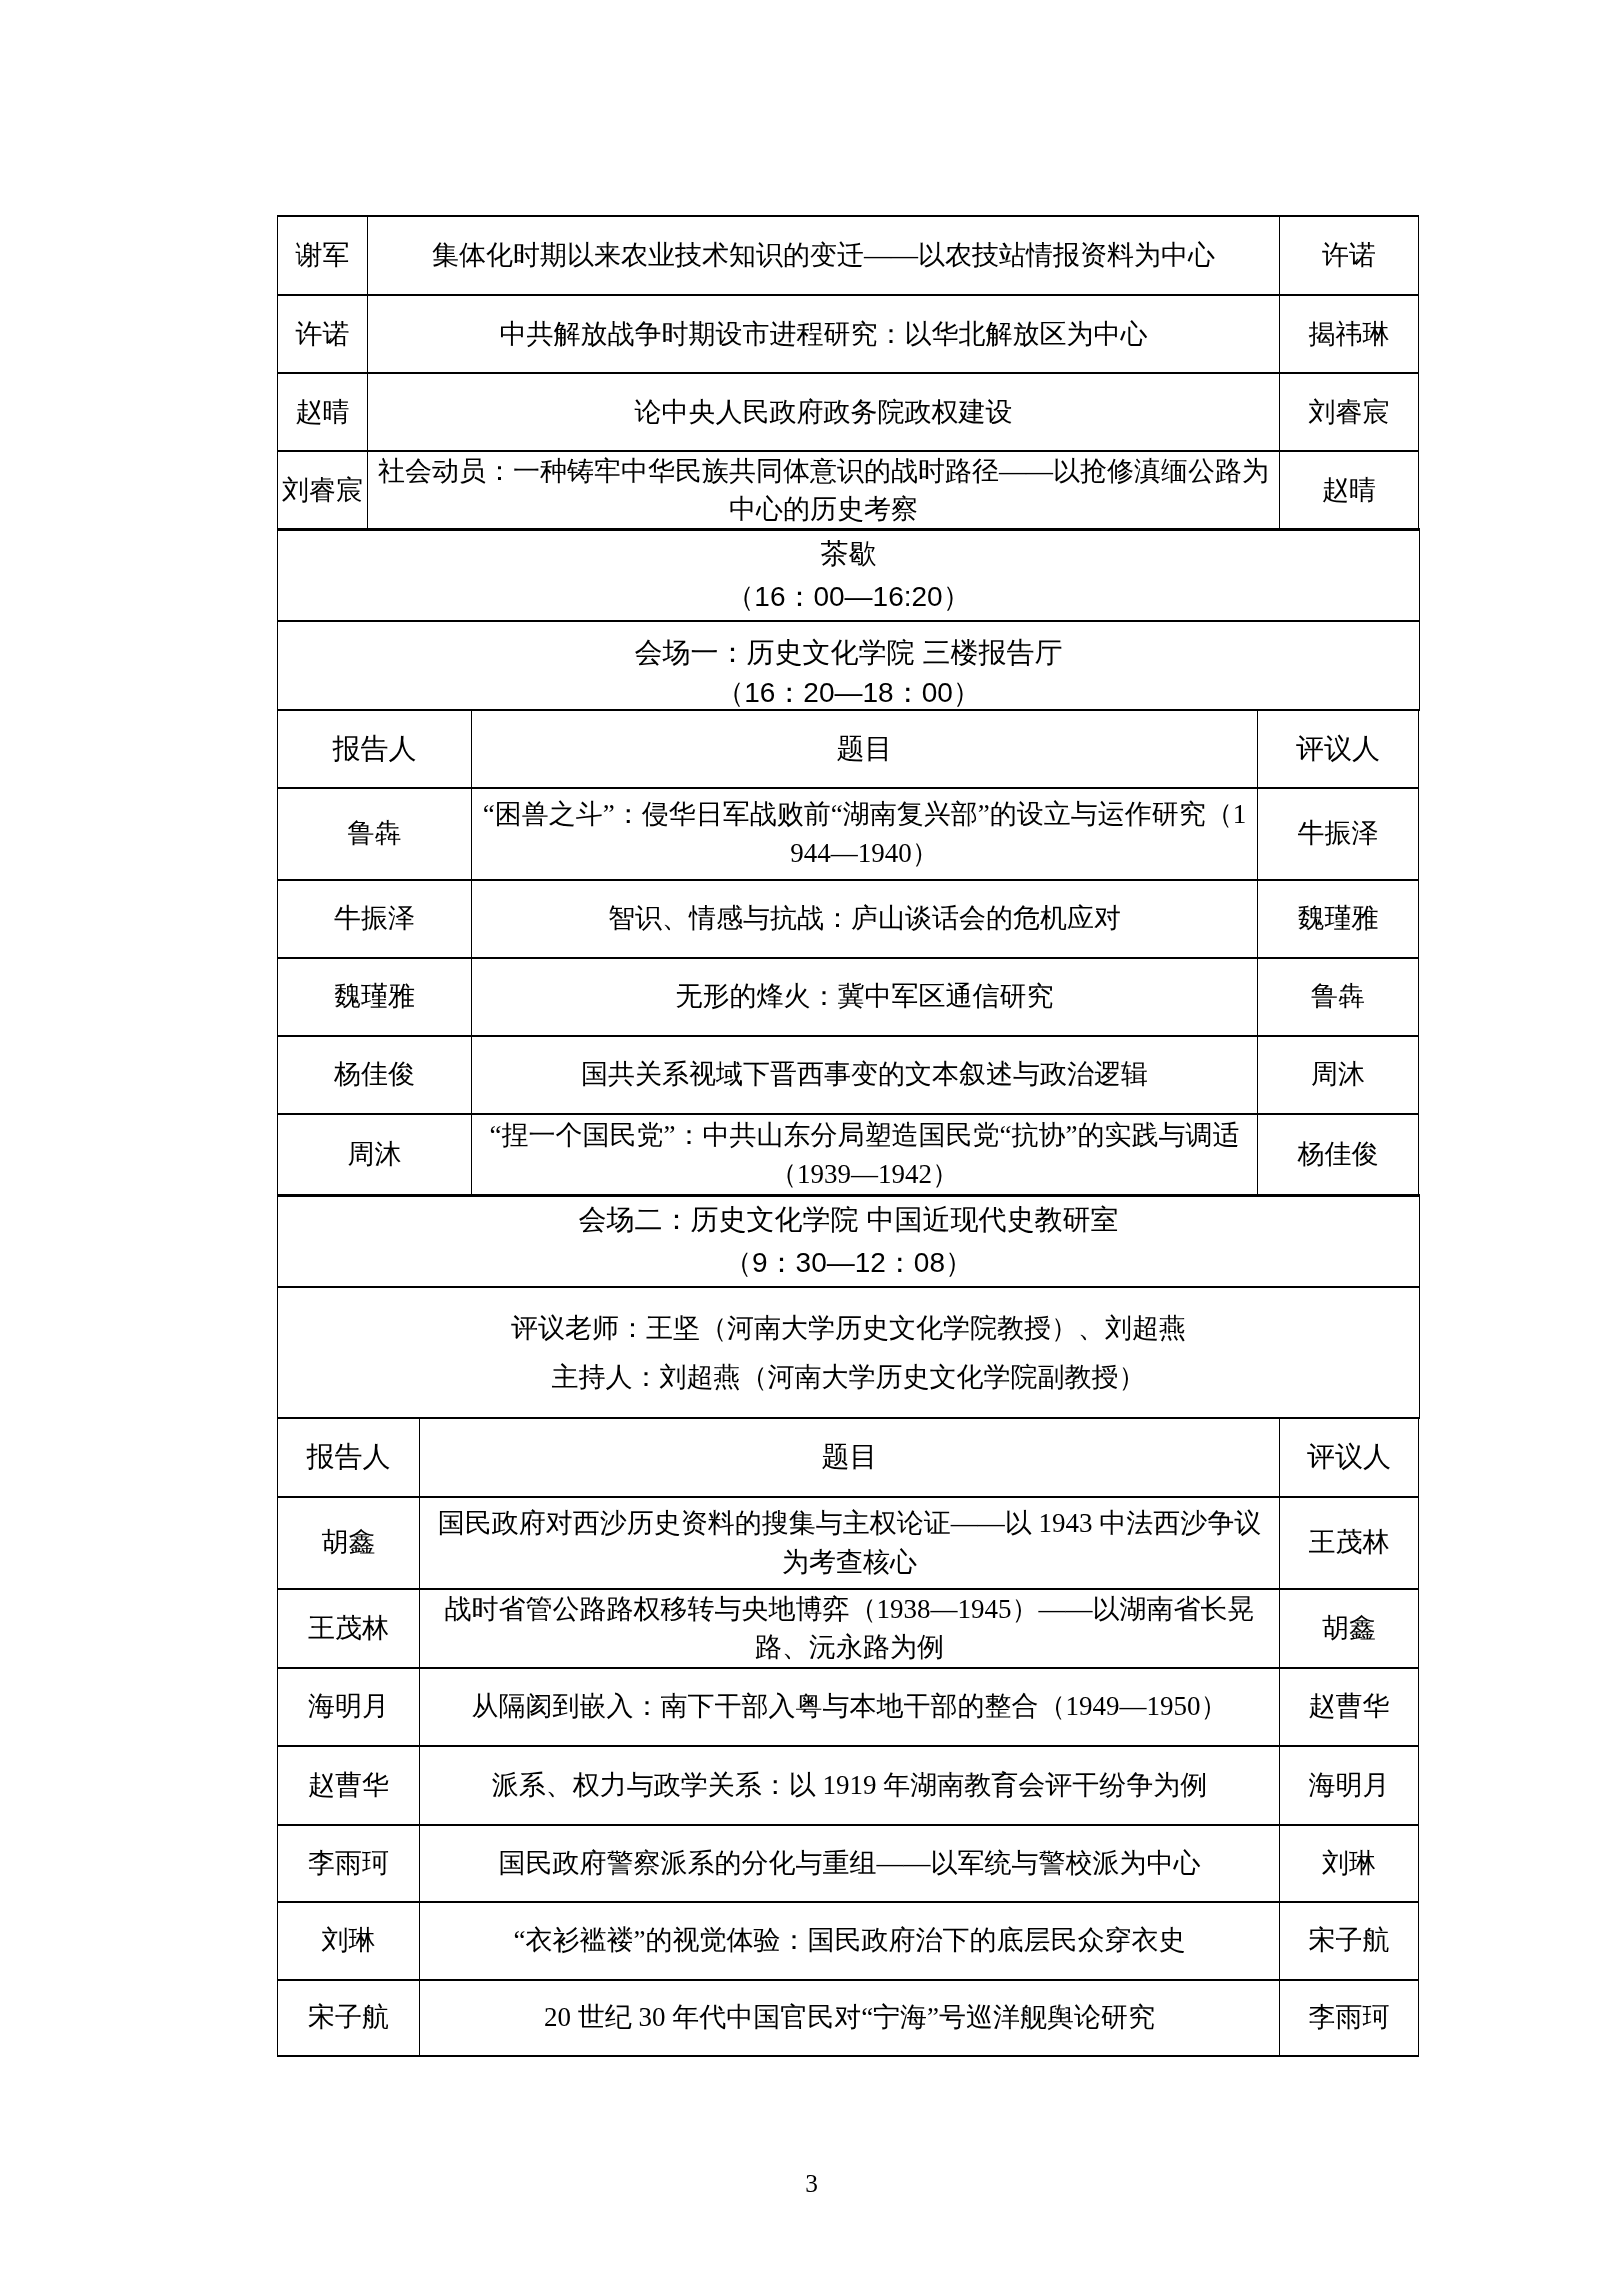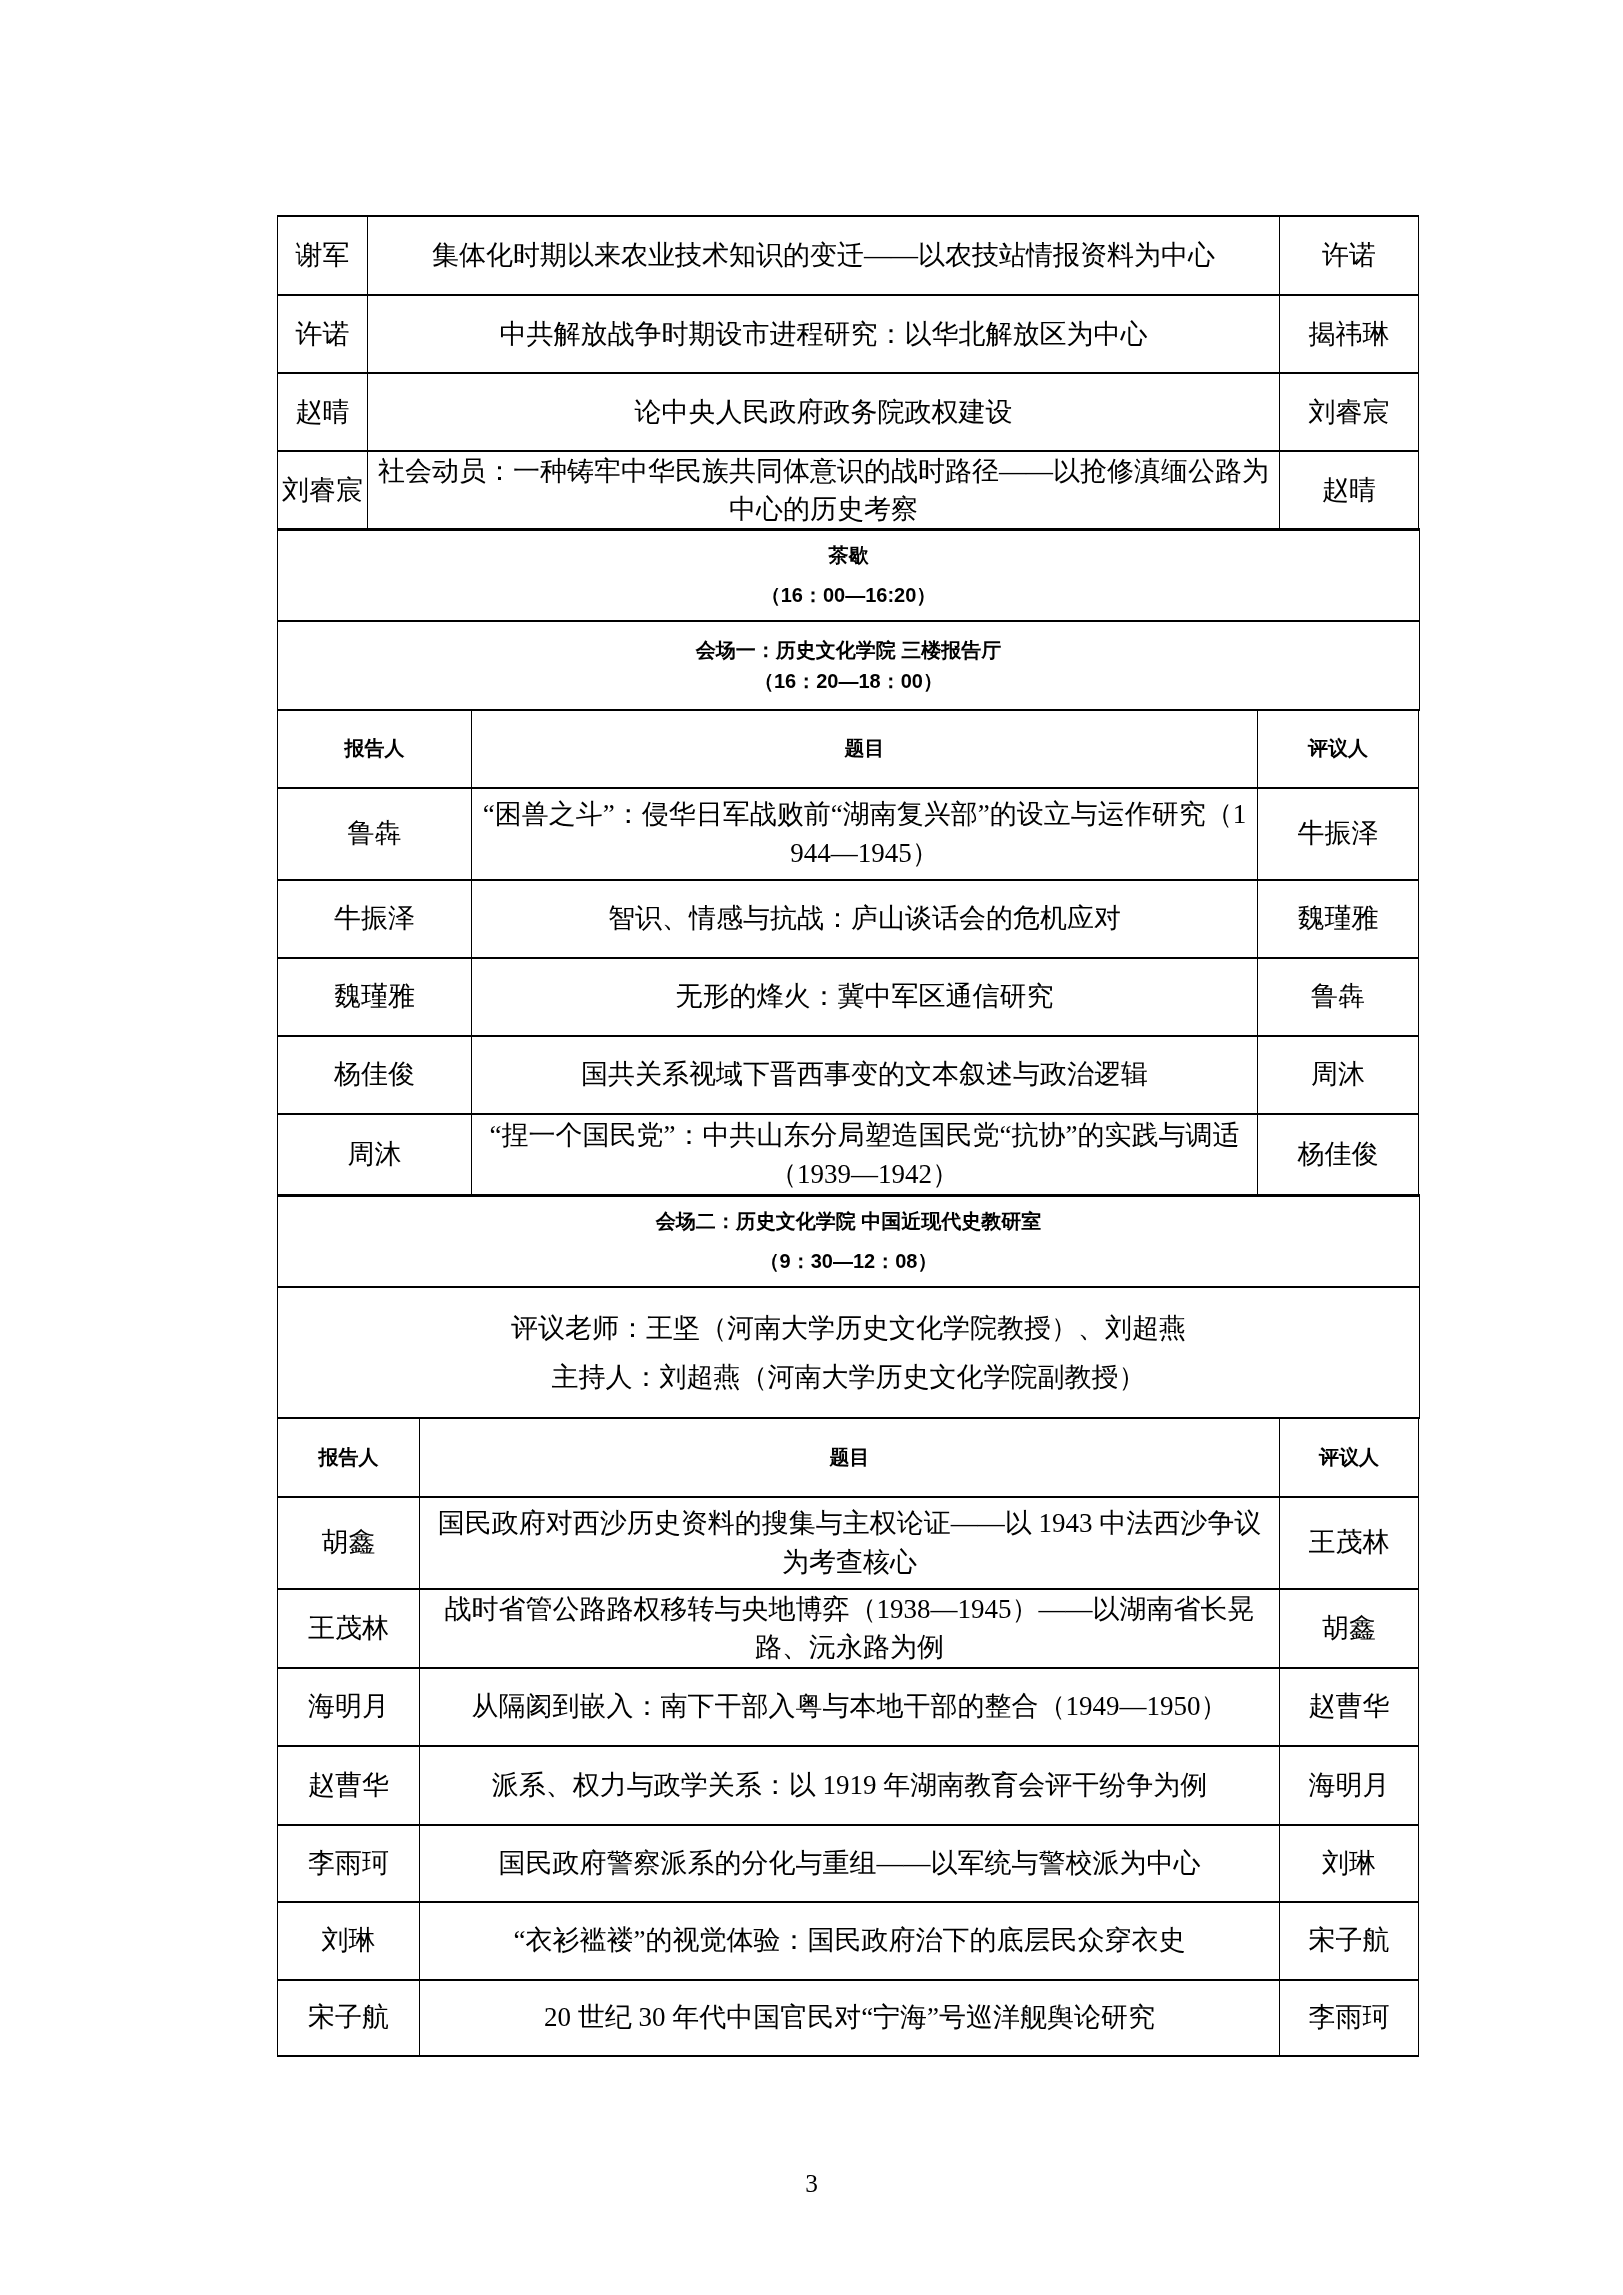--- a/index.html
+++ b/index.html
@@ -39,8 +39,8 @@
   td.namecol{padding:0 3.3px;}
   .hd{
     font-family:"Liberation Sans","DejaVu Sans",sans-serif;
-    font-weight:bold;
-    font-size:20px;
+    font-weight:normal;
+    font-size:28px;
   }
   td.full{padding:0;}
   .stack{

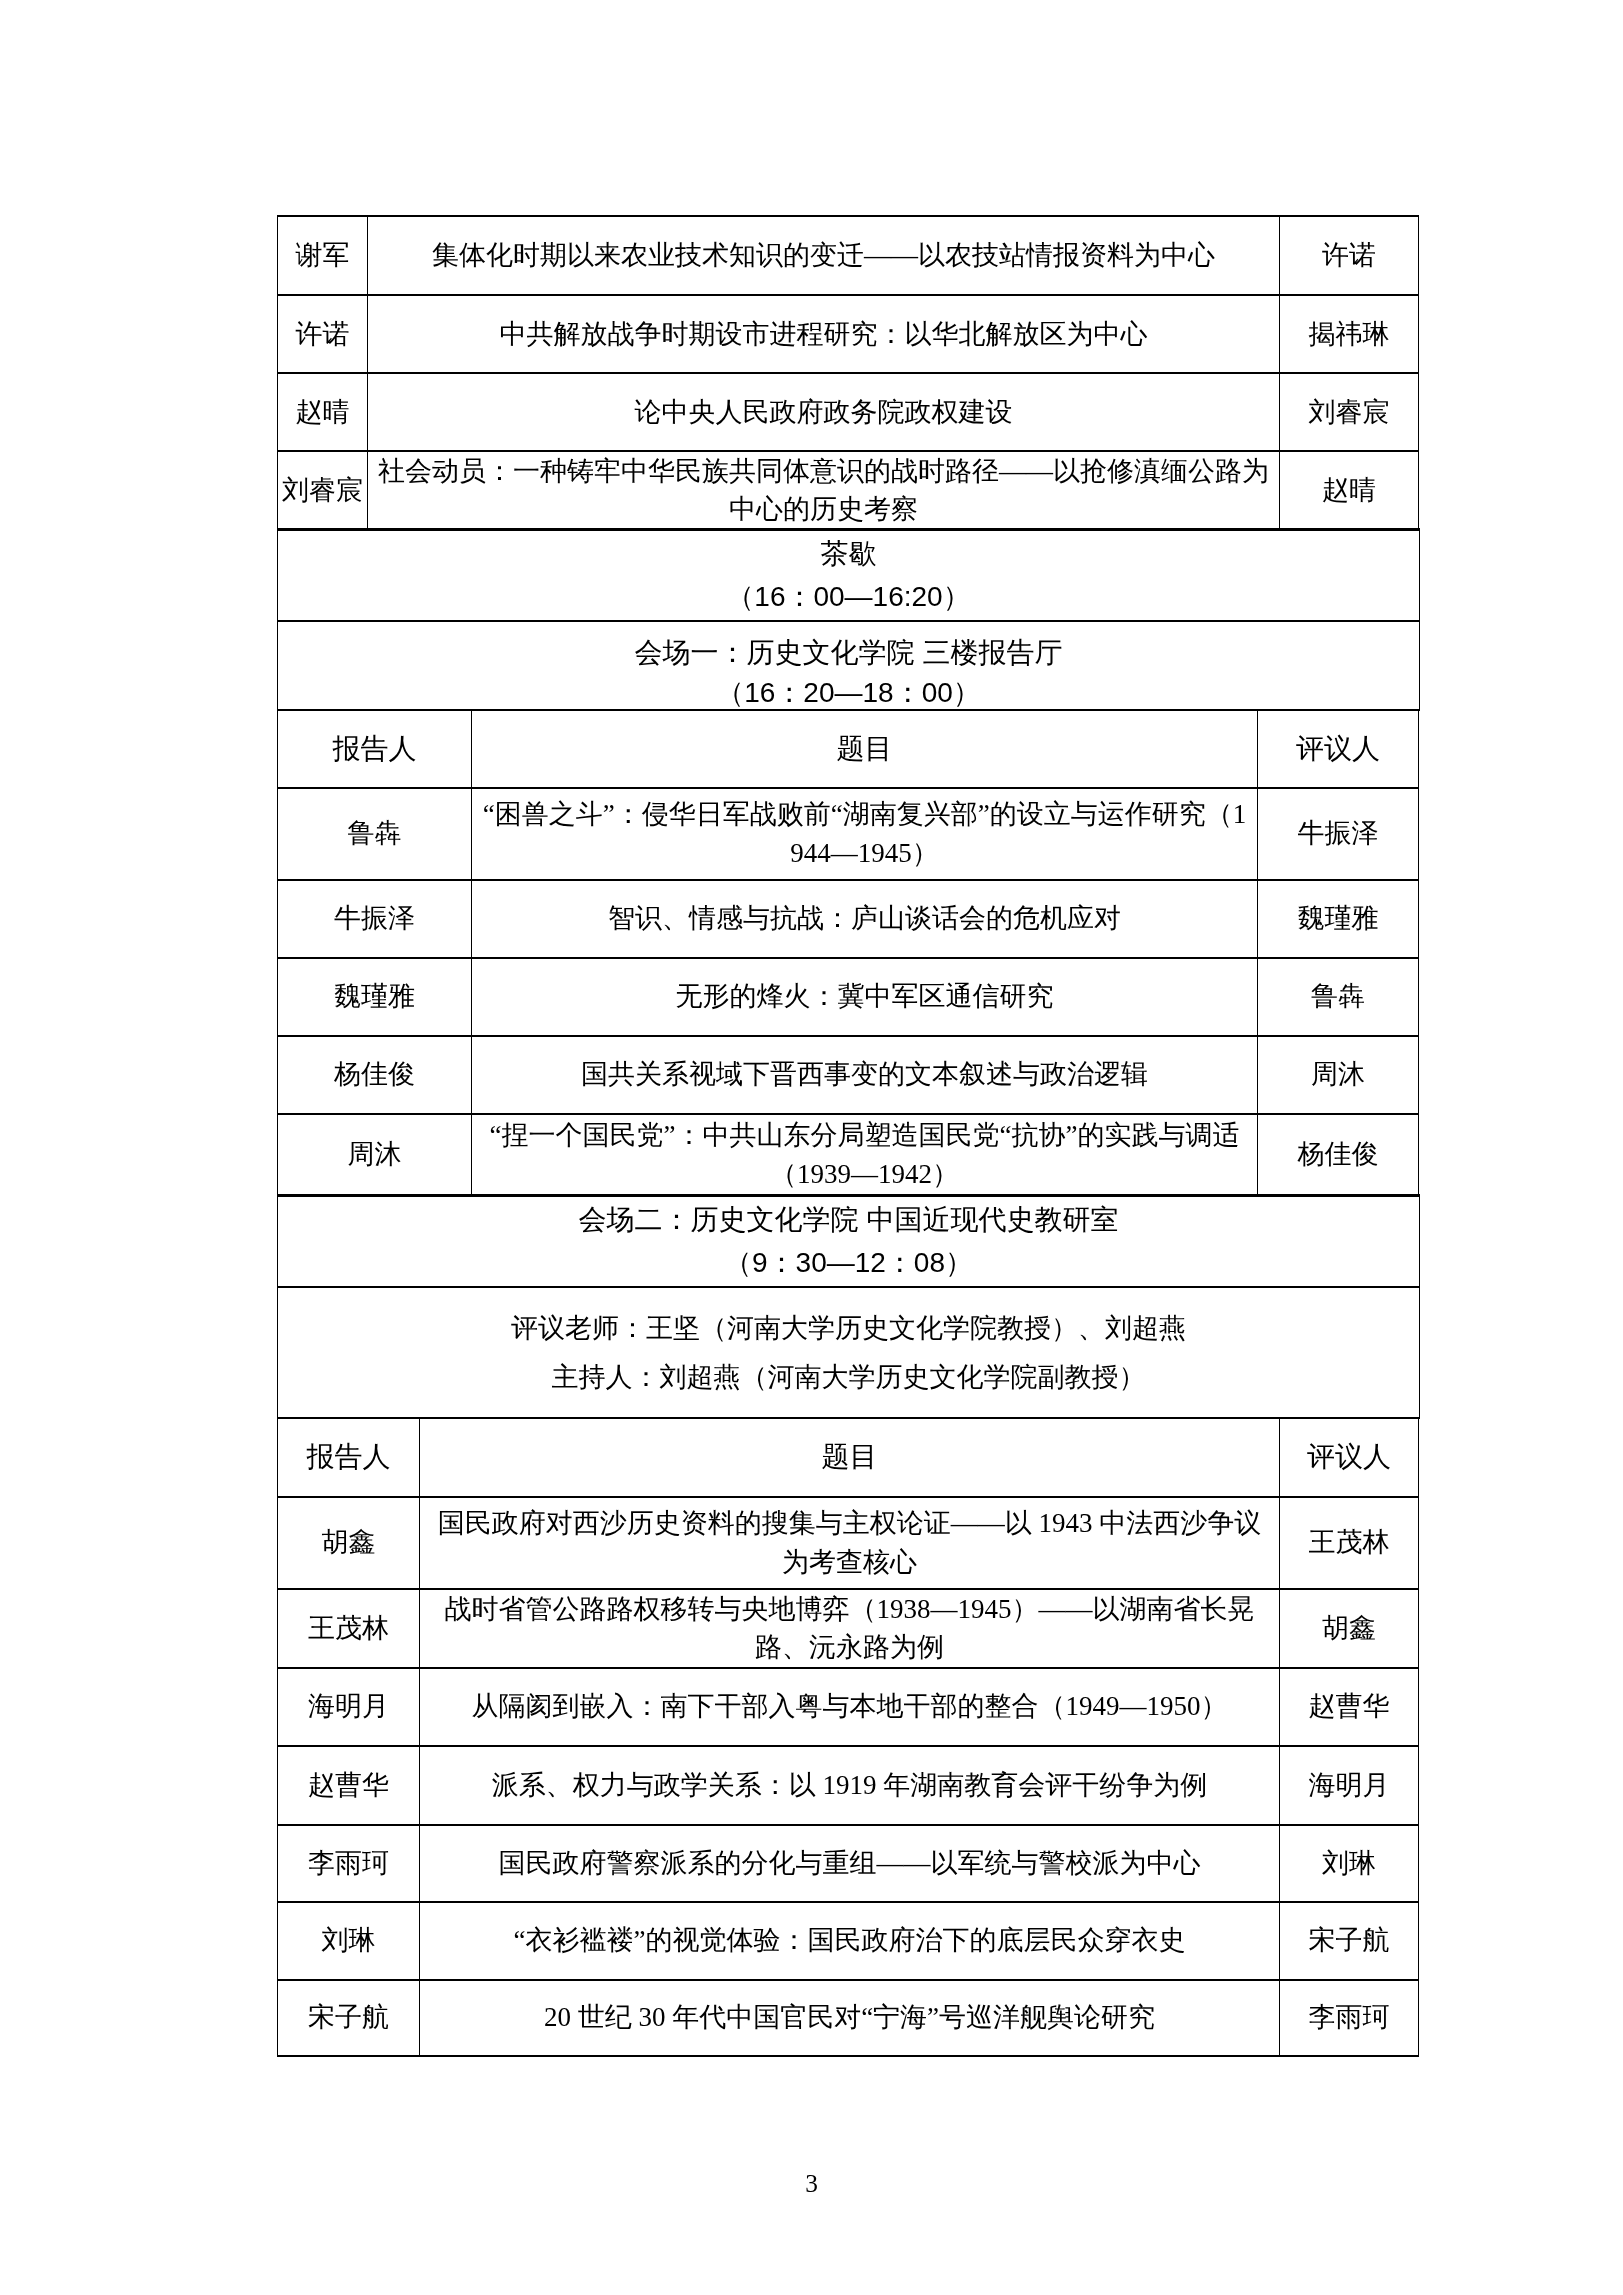--- a/index.html
+++ b/index.html
@@ -132,7 +132,7 @@
       </tr>
       <tr style="height:92px">
         <td class="namecol">鲁犇</td>
-        <td>“困兽之斗”：侵华日军战败前“湖南复兴部”的设立与运作研究（1944—1945）</td>
+        <td>“困兽之斗”：侵华日军战败前“湖南复兴部”的设立与运作研究（1944—1940）</td>
         <td class="namecol">牛振泽</td>
       </tr>
       <tr style="height:78px">

